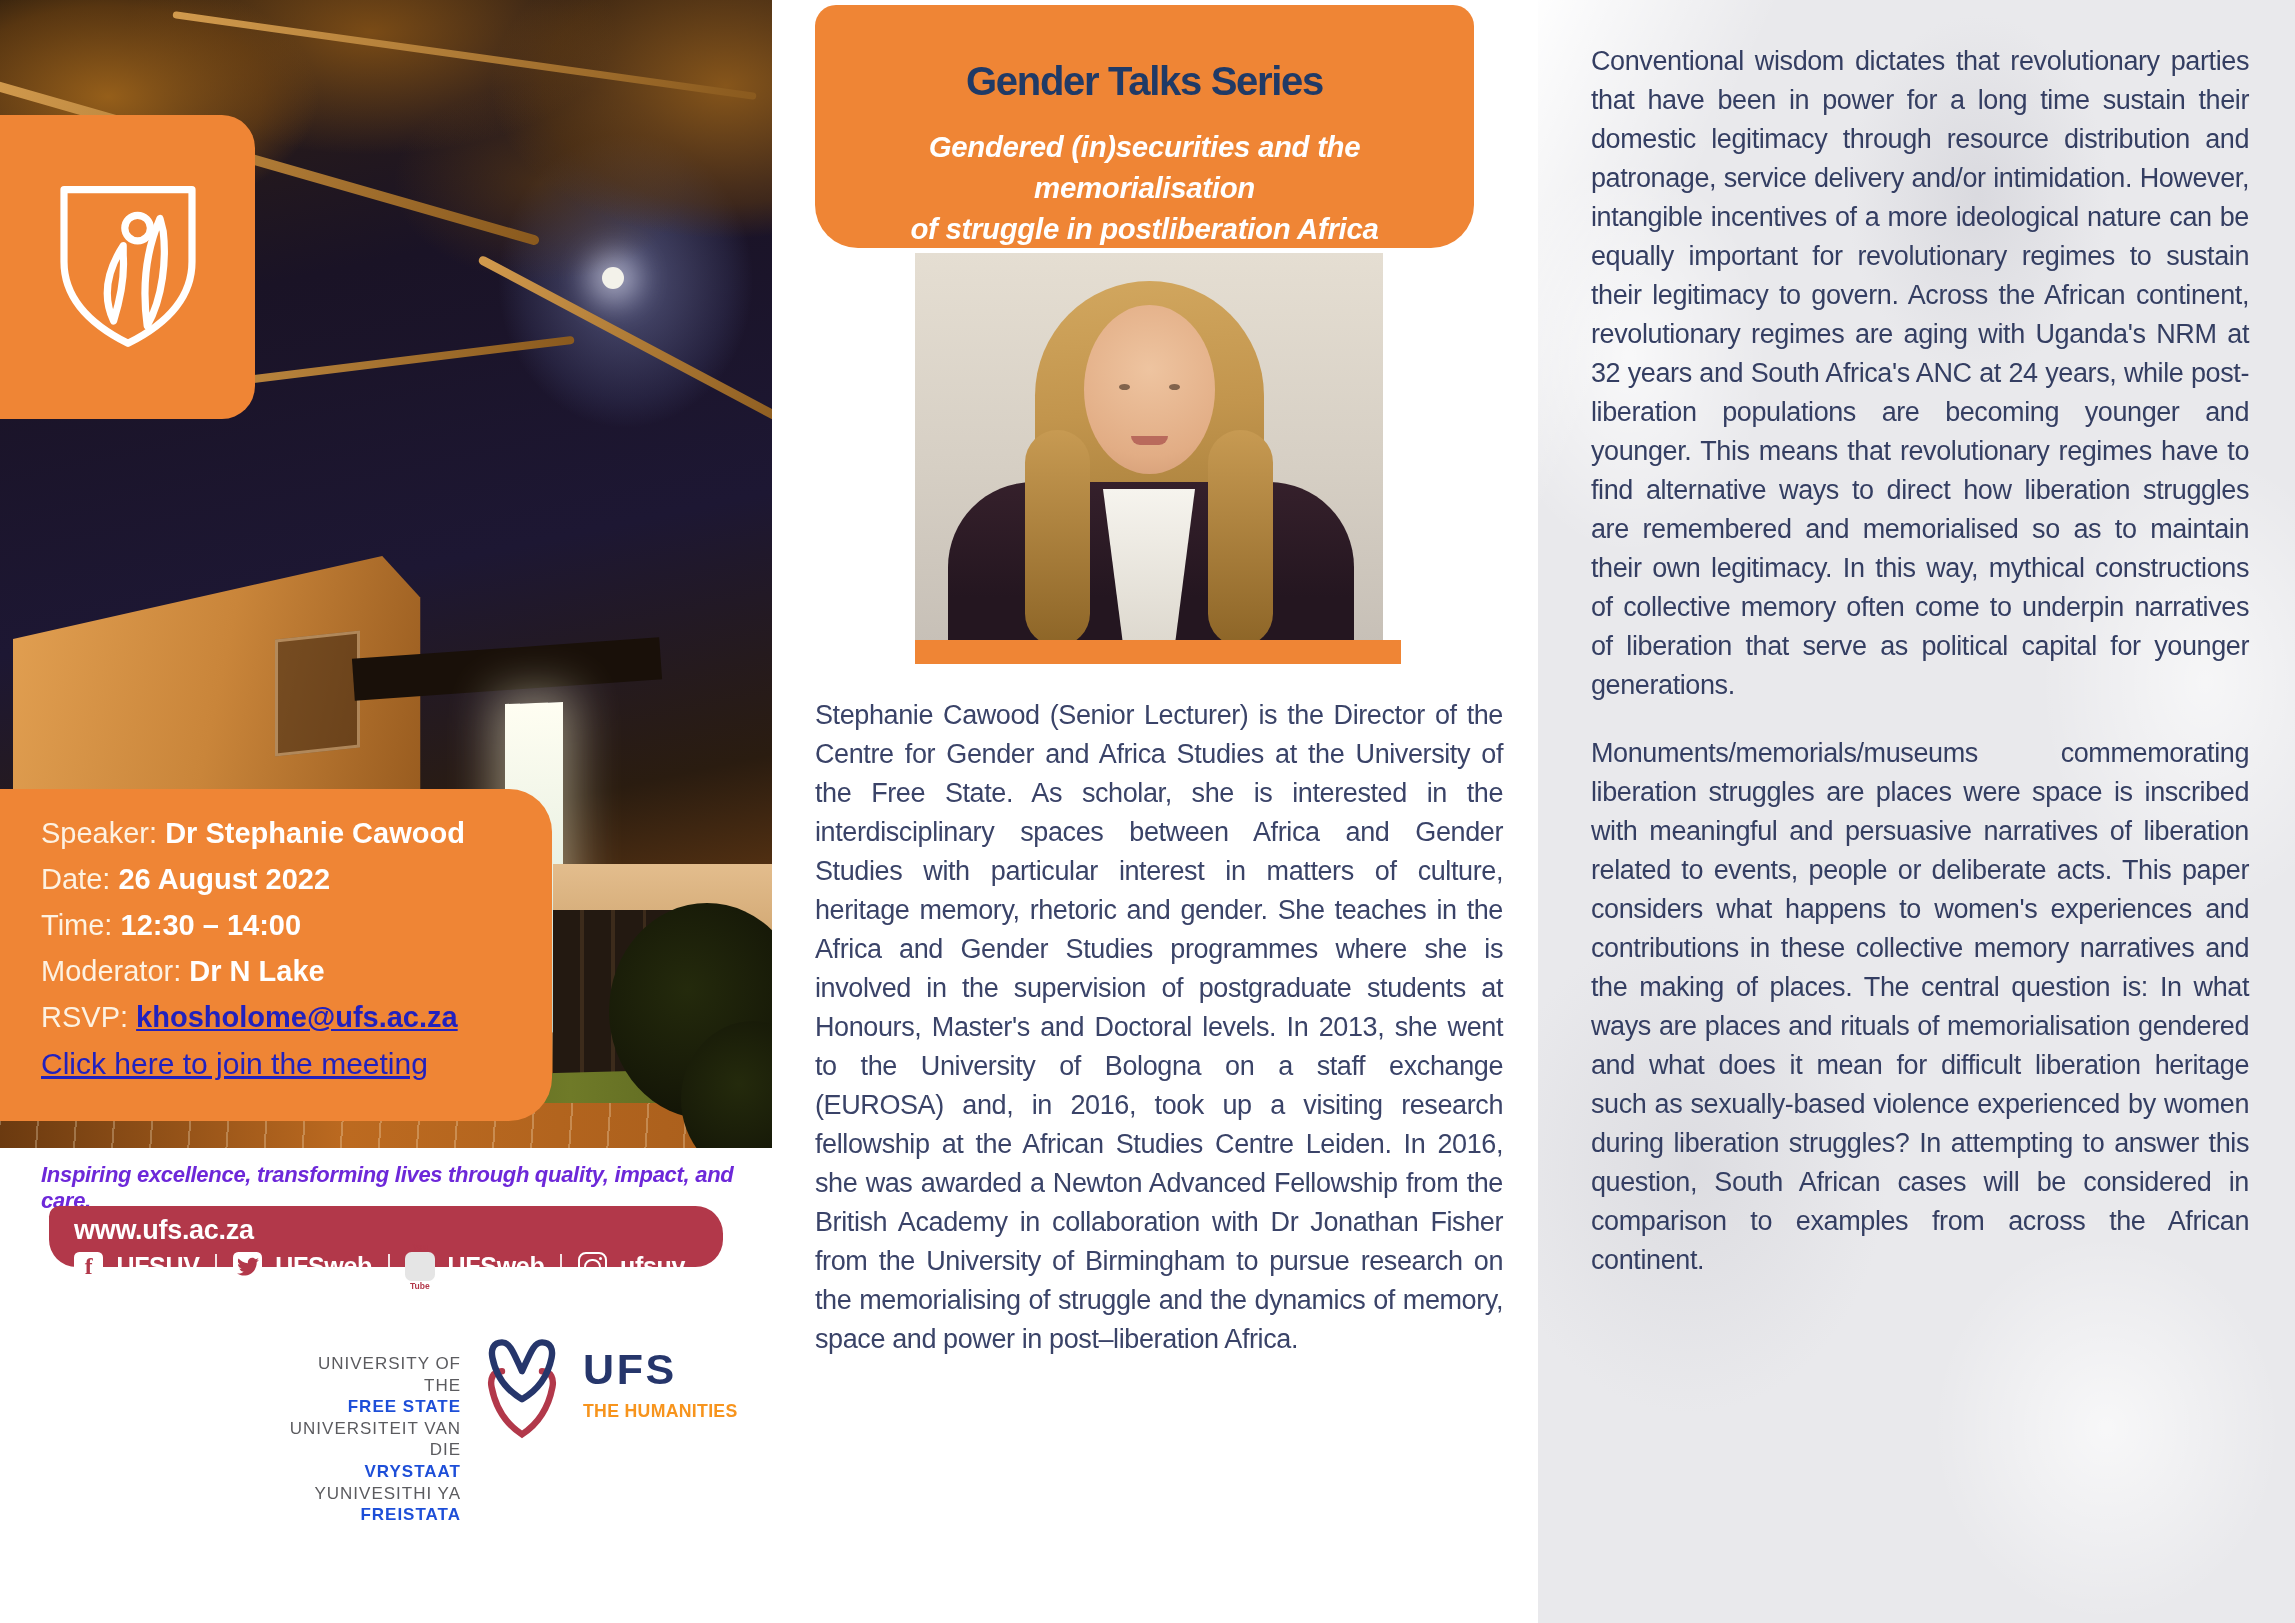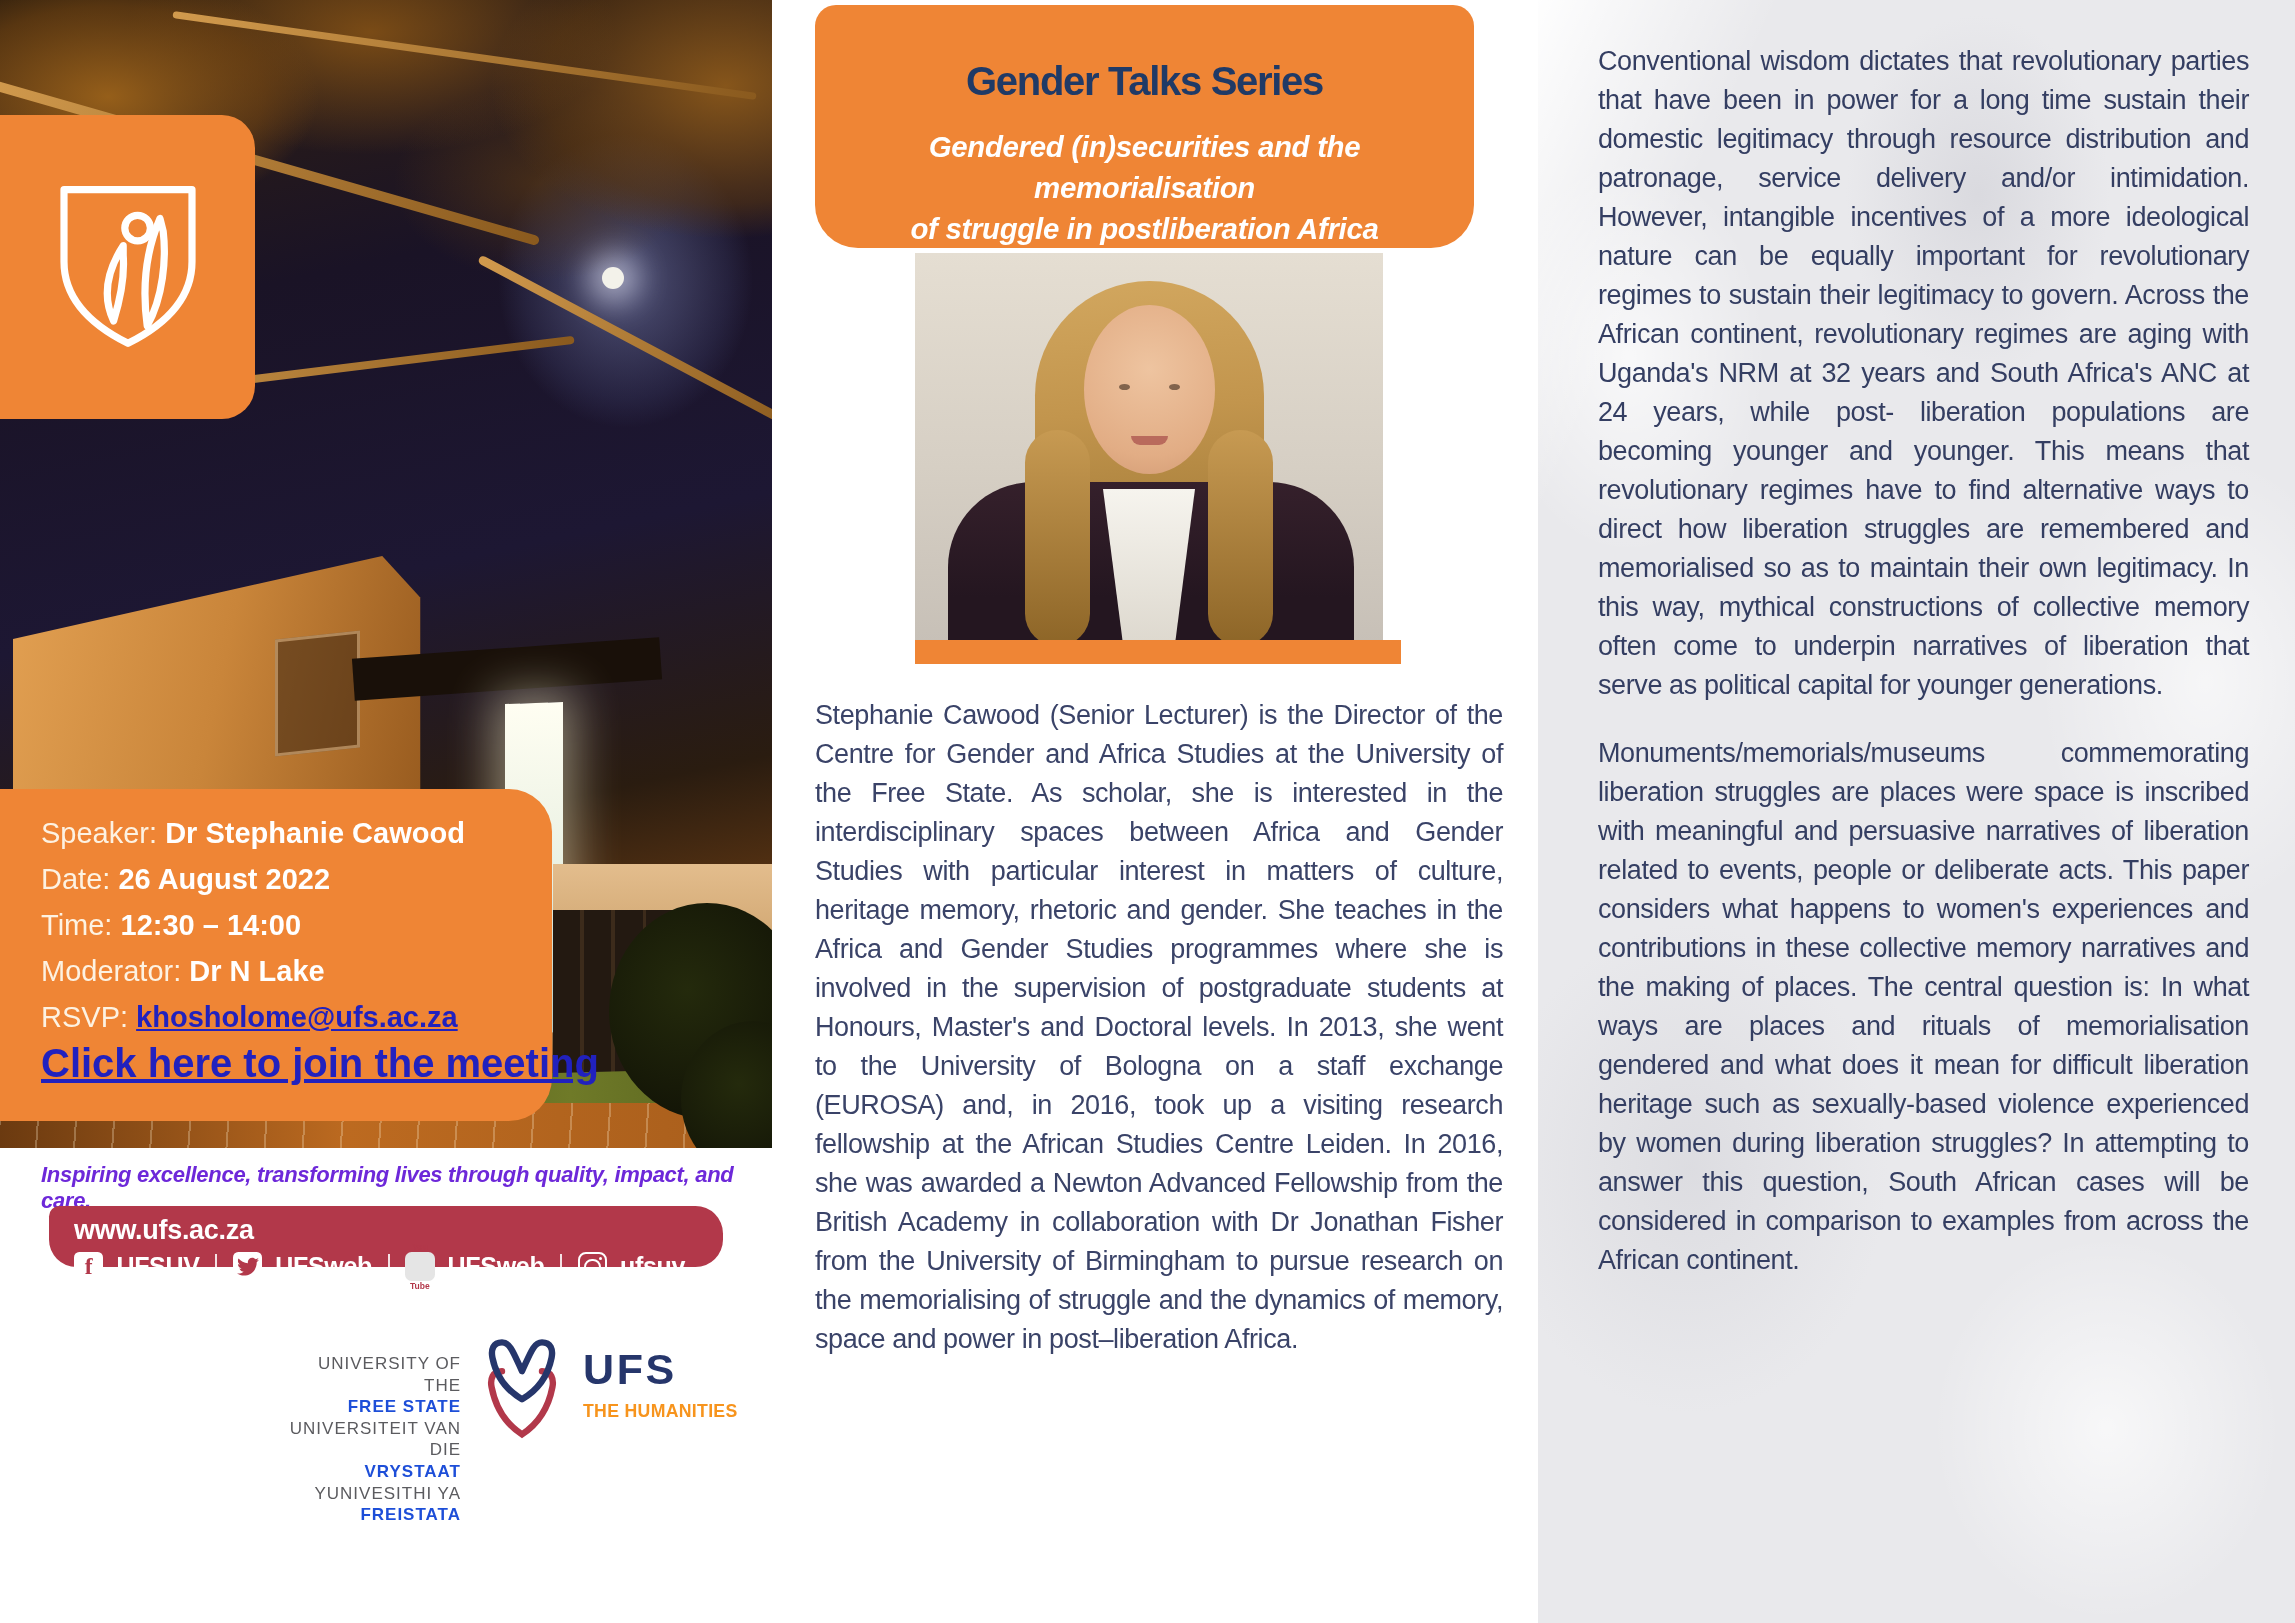--- a/index.html
+++ b/index.html
@@ -132,7 +132,7 @@
       #E9E9EC;}
   .abstract{left:1585px;top:42px;width:664px;font-size:27px;line-height:39px;color:#343E62;
     text-align:justify;letter-spacing:-0.4px;}
-  .abstract p{margin:0 0 29px 13px;}
+  .abstract p{margin:0 0 29px 6px;}
 
   
   .shield-svg{width:160px;height:177px;}

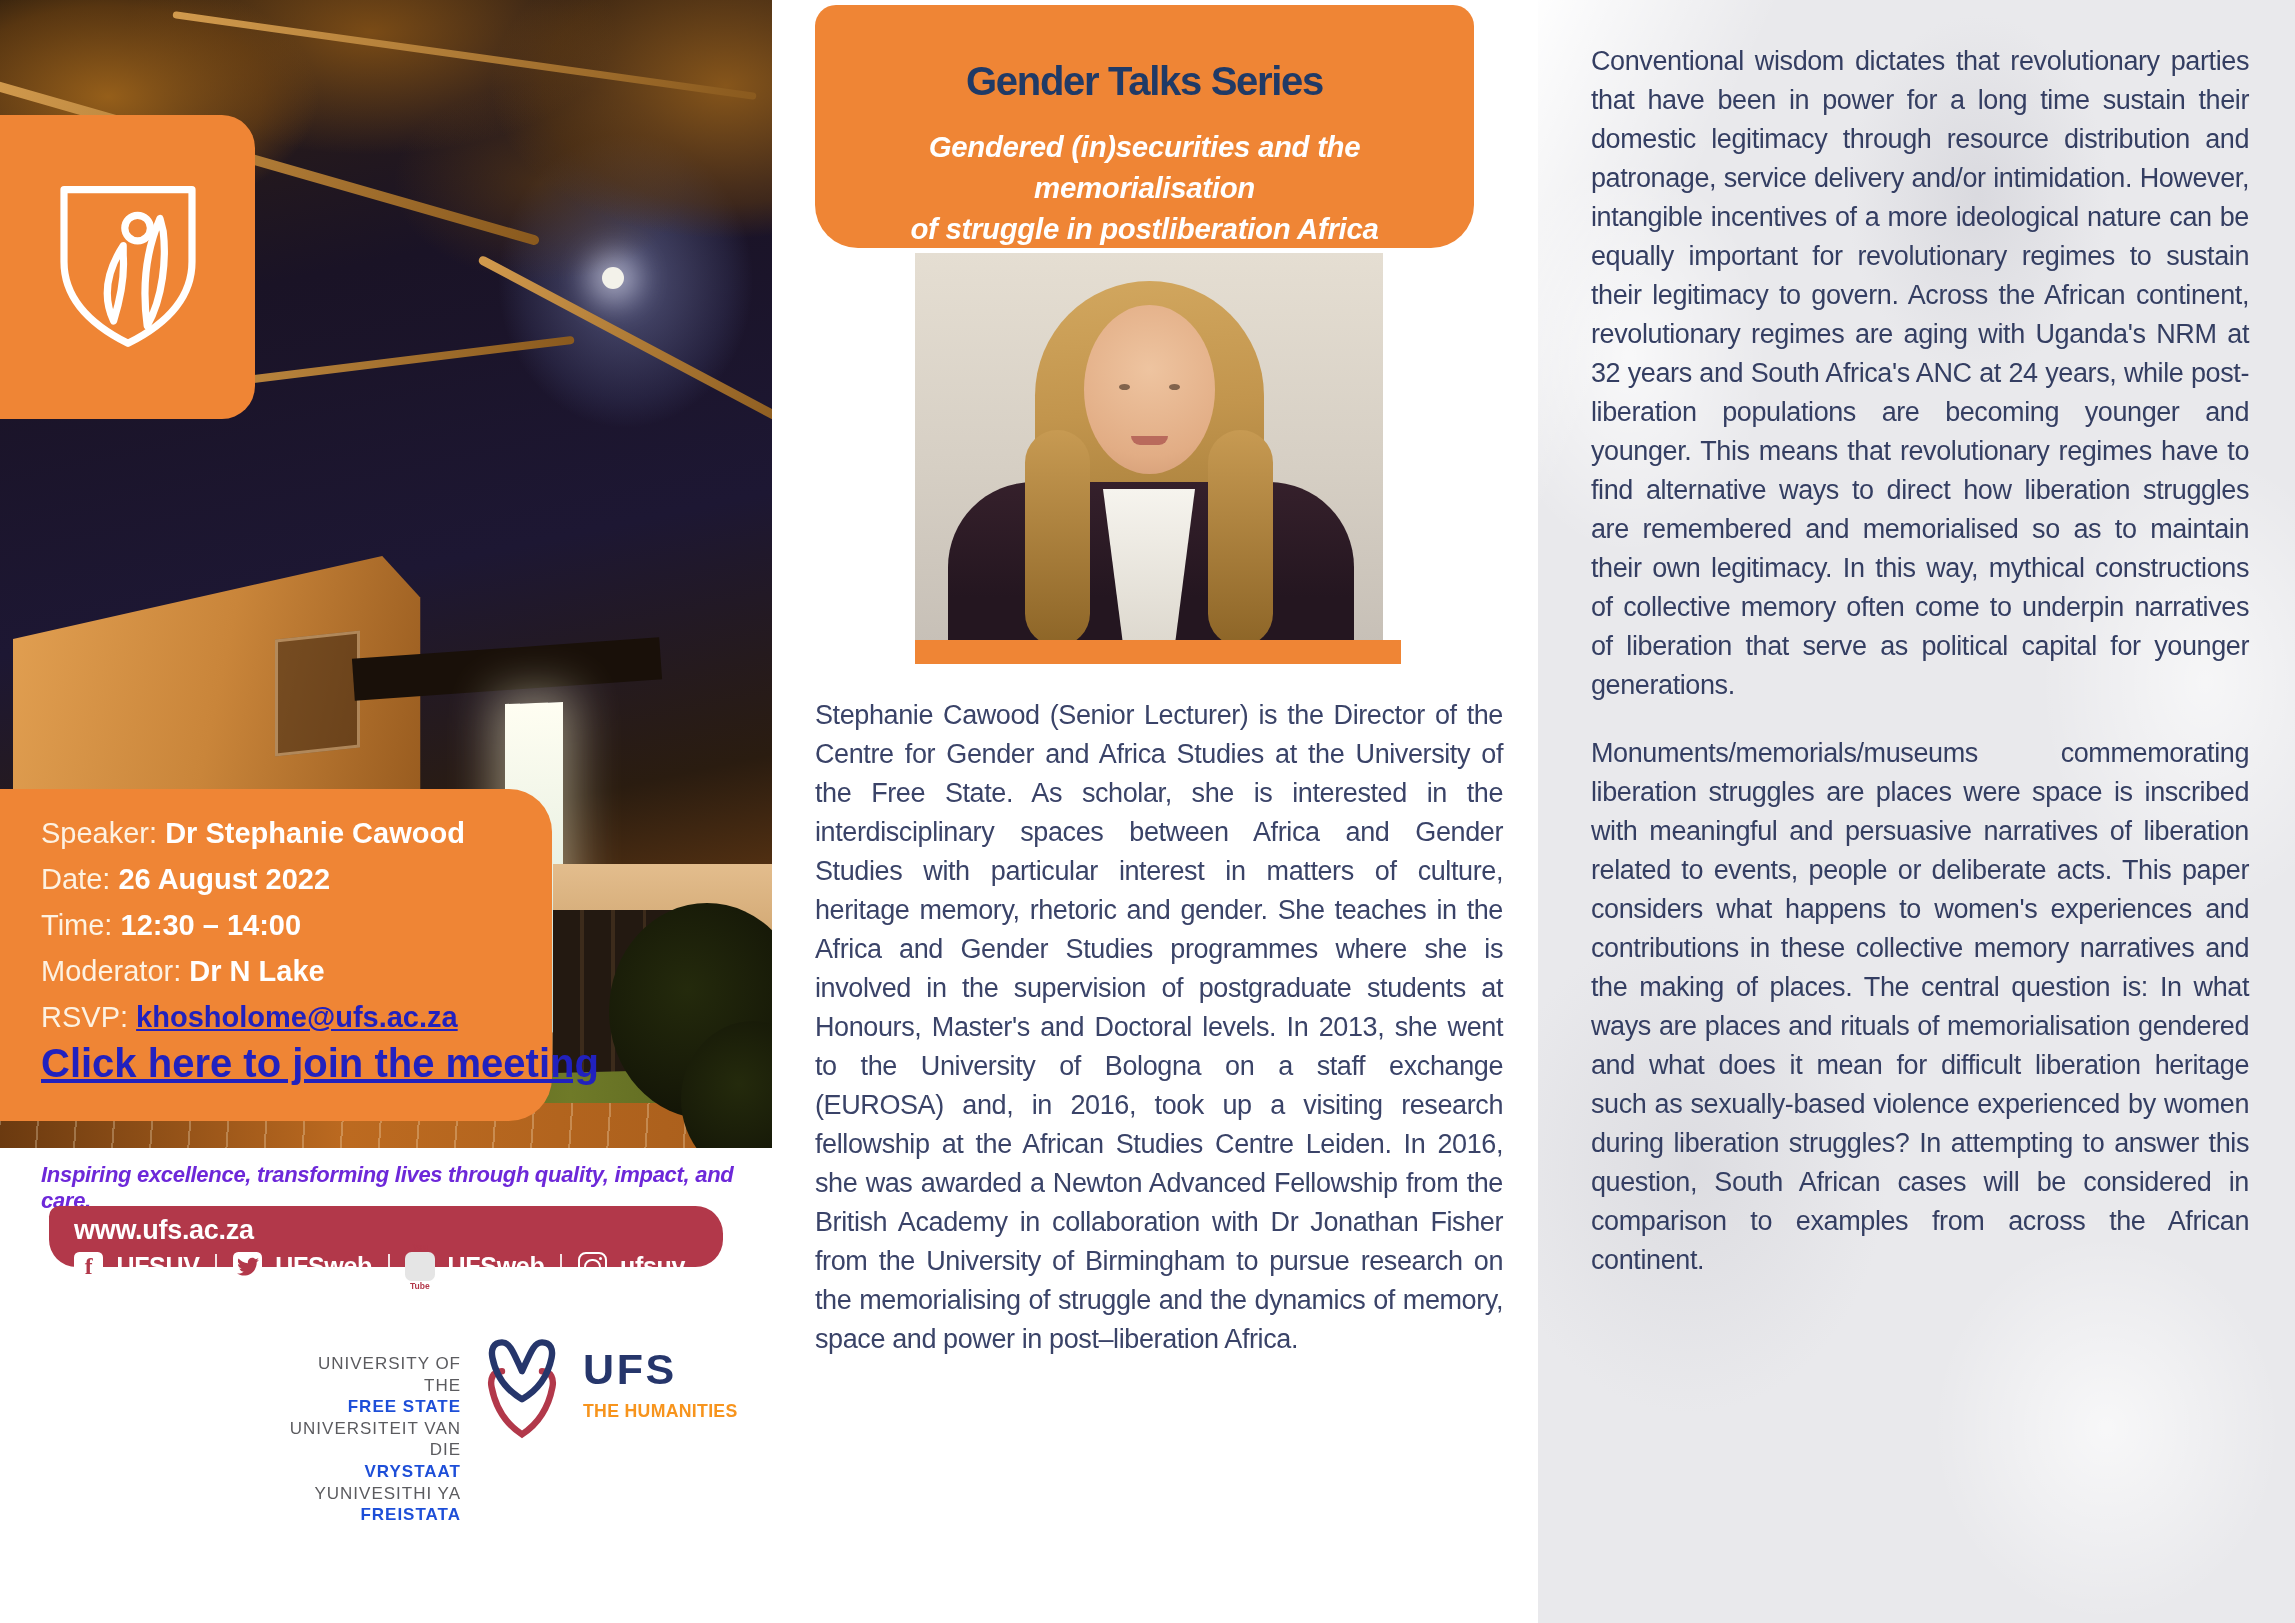--- a/index.html
+++ b/index.html
@@ -64,7 +64,7 @@
   .ev-line{font-size:29px;line-height:31px;color:#fdf2e2;white-space:nowrap;}
   .ev-line b{color:#ffffff;font-weight:700;}
   .ev-link{color:#2121BE;font-weight:600;text-decoration:underline;}
-  .ev-join{color:#2121BE;font-weight:700;font-size:40px;text-decoration:underline;}
+  .ev-join{color:#2121BE;font-weight:400;font-size:30px;text-decoration:underline;}
 
   .tagline{left:41px;top:1162px;width:700px;font-size:22px;font-style:italic;font-weight:700;
     color:#6d28d9;letter-spacing:-0.3px;}

